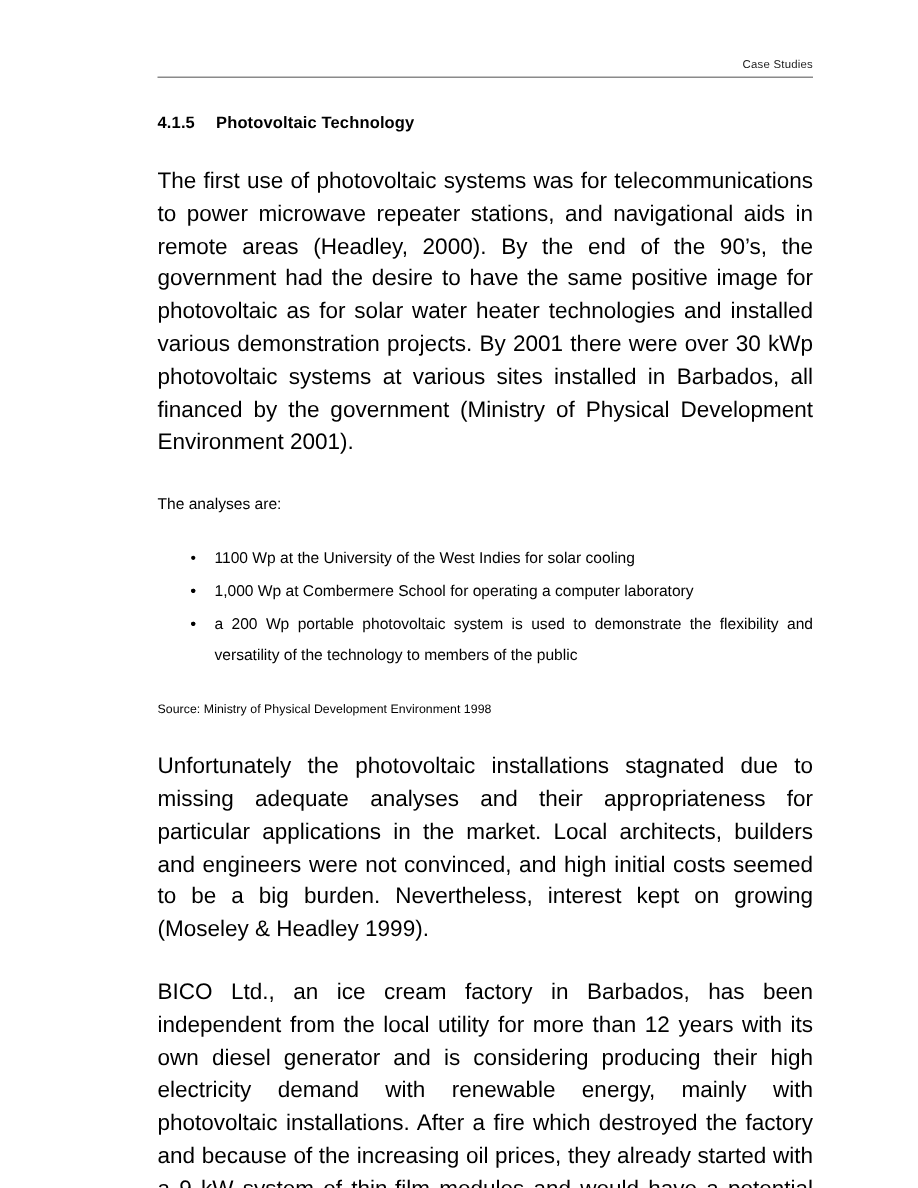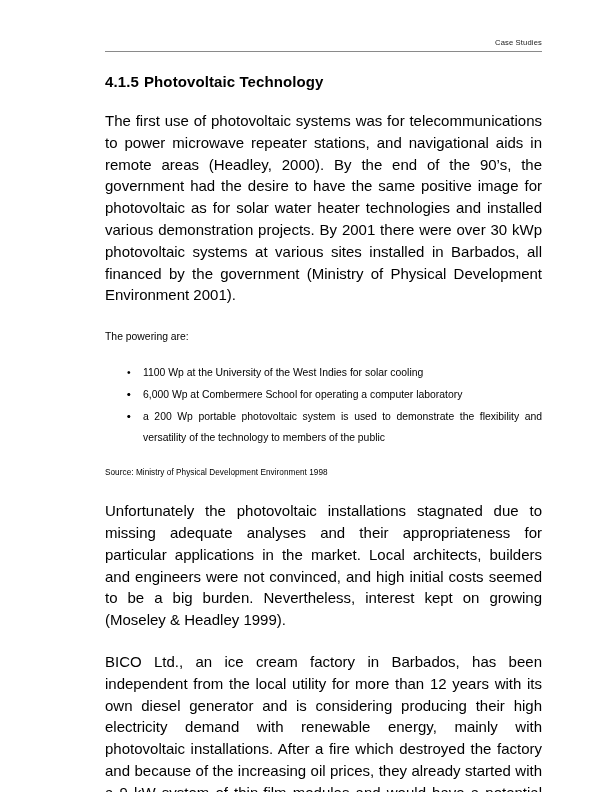--- a/index.html
+++ b/index.html
@@ -53,7 +53,7 @@
   }
 
   h2.section-heading {
-    font-size: 15px;
+    font-size: 11px;
     font-weight: bold;
     margin: 0;
     padding: 0;

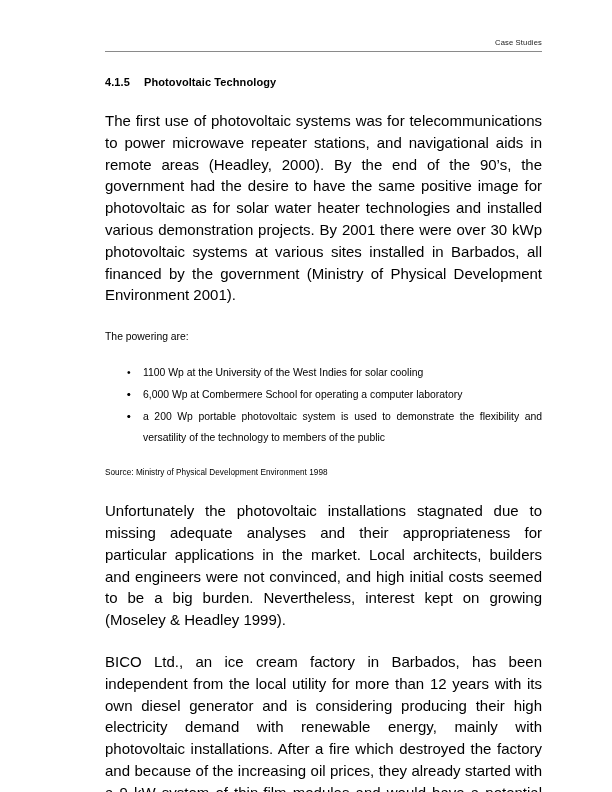--- a/index.html
+++ b/index.html
@@ -151,7 +151,7 @@
 
     <div class="blk" style="height:20px"></div>
 
-    <p class="lead-in">The powering are:</p>
+    <p class="lead-in">The analyses are:</p>
 
     <div class="blk" style="height:14px"></div>
 

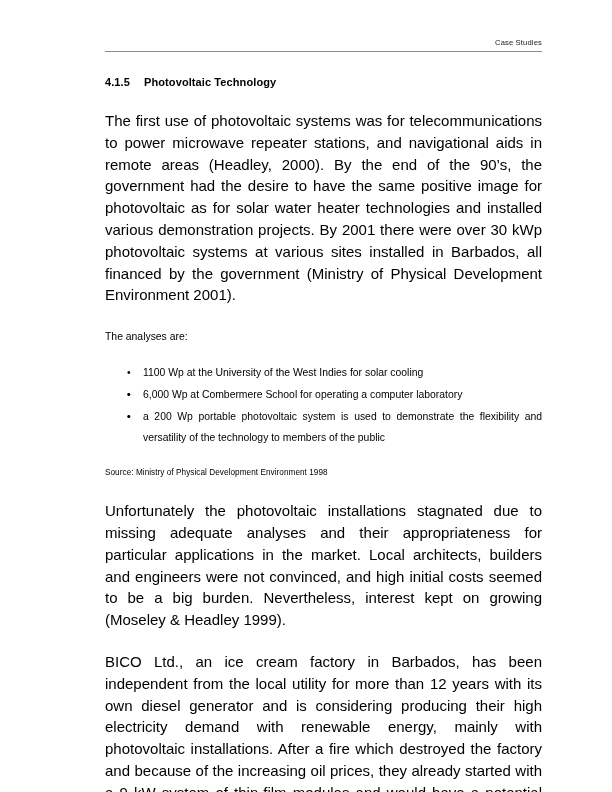--- a/index.html
+++ b/index.html
@@ -165,7 +165,7 @@
       </li>
       <li>
         <span class="bullet">•</span>
-        <span>6,000 Wp at Combermere School for operating a computer laboratory</span>
+        <span>1,000 Wp at Combermere School for operating a computer laboratory</span>
       </li>
       <li>
         <span class="bullet">•</span>

